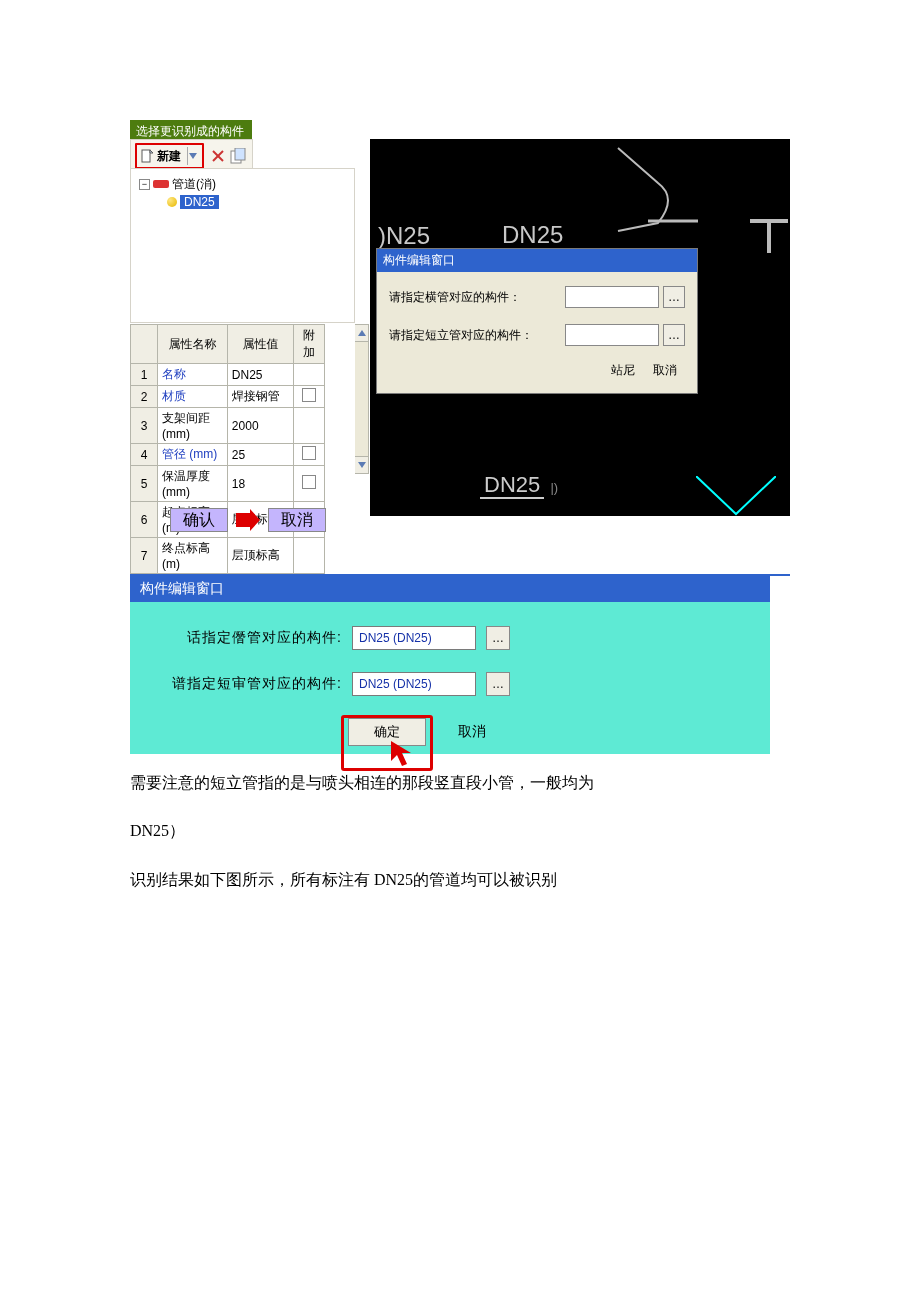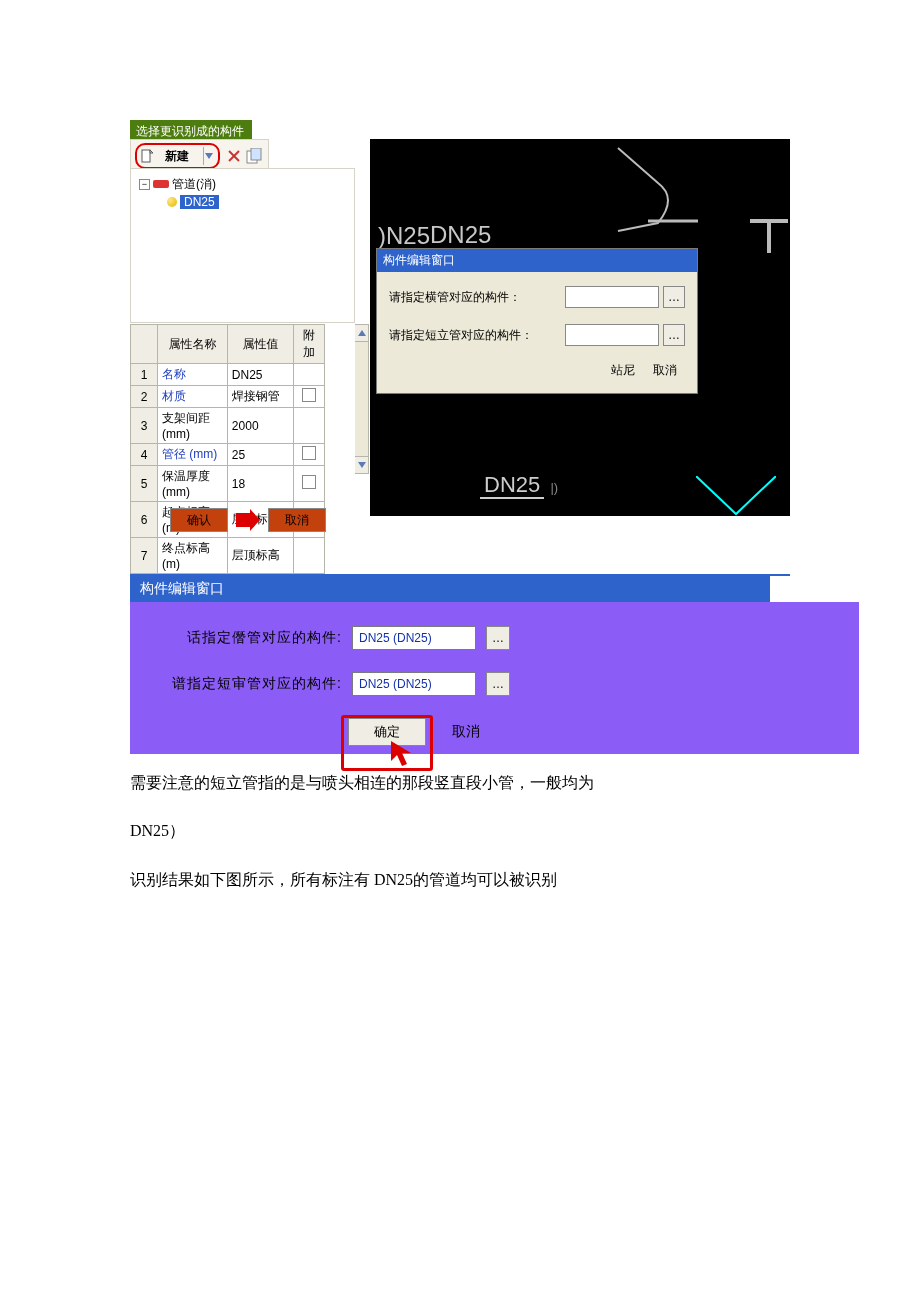--- a/index.html
+++ b/index.html
@@ -9,7 +9,7 @@
   .shot1{position:relative;height:430px}
   .titlebar1{position:absolute;left:0;top:0;background:#4d7c0f;color:#fff;font-size:12px;padding:3px 8px 3px 6px}
   .toolbar1{position:absolute;left:0;top:19px;height:28px;display:flex;align-items:center;gap:2px;padding:2px 4px;border:1px solid #d6d3c9;background:#f6f4ec}
-  .tb-newbtn{display:flex;align-items:center;gap:12px;border:2px solid #d00;border-radius:10px;padding:0 4px;height:22px;cursor:pointer}
+  .tb-newbtn{display:flex;align-items:center;gap:4px;border:2px solid #d00;border-radius:1px;padding:0 4px;height:22px;cursor:pointer}
   .tb-newbtn .ico{width:12px;height:14px}
   .tb-newbtn .lbl{font-size:12px;font-weight:700;font-family:SimHei,sans-serif}
   .tb-drop{width:10px;height:18px;border-left:1px solid #aaa;margin-left:2px;display:flex;align-items:center;justify-content:center}

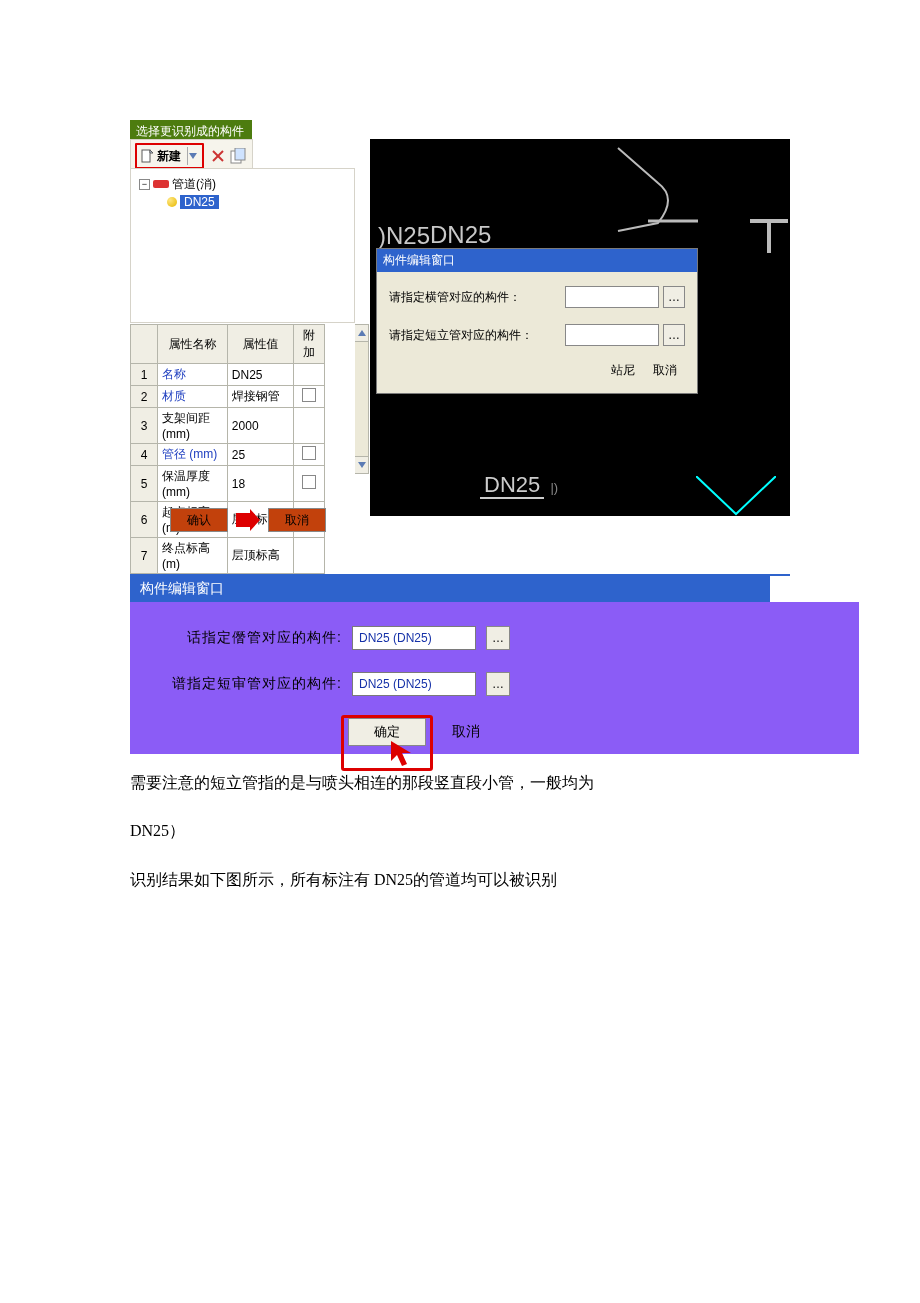--- a/index.html
+++ b/index.html
@@ -41,7 +41,7 @@
   .red-arrow{width:24px;height:22px}
   
   .viewport1{position:absolute;left:240px;top:19px;right:0;height:377px;background:#000}
-  .vp-labels{position:absolute;left:8px;top:82px;color:#c8c8c8;font-family:Arial,sans-serif;font-size:24px;display:flex;align-items:center}
+  .vp-labels{position:absolute;left:8px;top:82px;color:#c8c8c8;font-family:Arial,sans-serif;font-size:24px;display:flex;gap:72px;align-items:center}
   .vp-labels .sel{border-bottom:2px solid #c8c8c8}
   .vp-shape{position:absolute;right:92px;top:4px;width:90px;height:90px}
   .vp-t{position:absolute;right:0;top:74px;width:42px;height:42px}

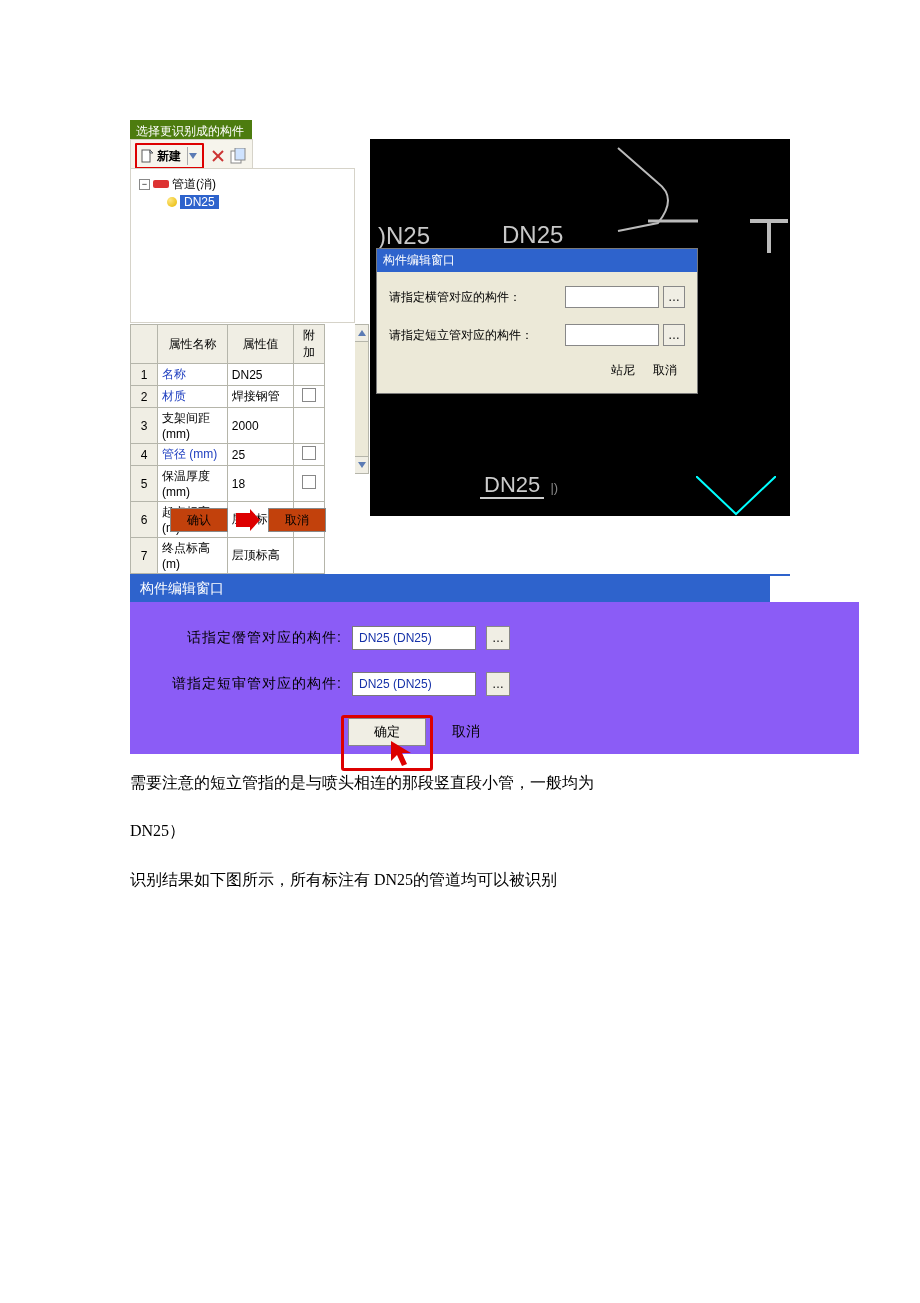--- a/index.html
+++ b/index.html
@@ -37,7 +37,7 @@
   .arrow-up{width:0;height:0;border-left:4px solid transparent;border-right:4px solid transparent;border-bottom:6px solid #5b7bb4}
   .arrow-dn{width:0;height:0;border-left:4px solid transparent;border-right:4px solid transparent;border-top:6px solid #5b7bb4}
   .okcancel{position:absolute;left:40px;top:388px;display:flex;align-items:center;gap:8px}
-  .btn{min-width:56px;height:22px;border:1px solid #888;background:#c2410c;font-size:12px;font-family:SimHei,sans-serif;display:flex;align-items:center;justify-content:center;cursor:pointer}
+  .btn{min-width:56px;height:22px;border:1px solid #888;background:#c4b5fd;font-size:16px;font-family:SimHei,sans-serif;display:flex;align-items:center;justify-content:center;cursor:pointer}
   .red-arrow{width:24px;height:22px}
   
   .viewport1{position:absolute;left:240px;top:19px;right:0;height:377px;background:#000}

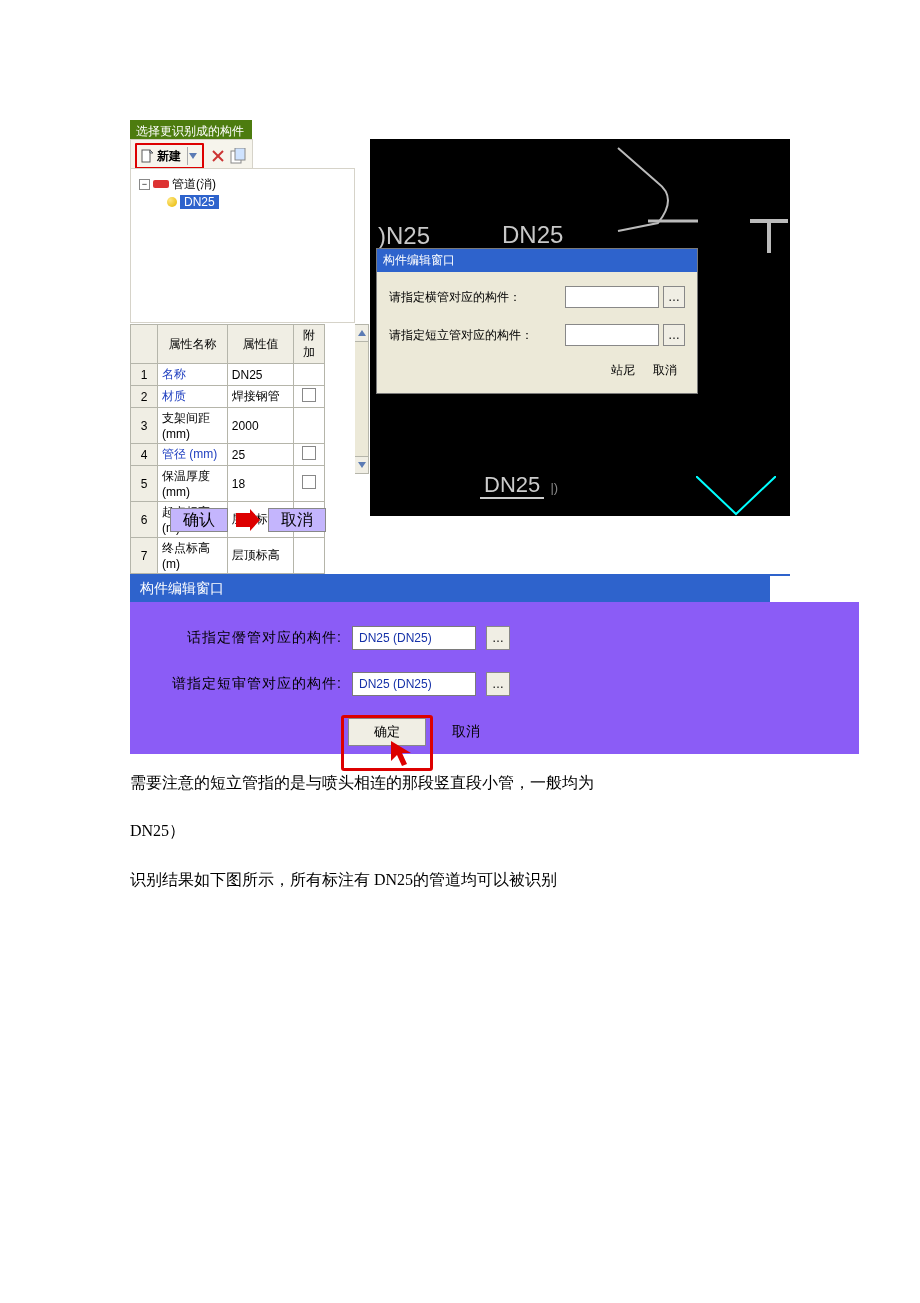--- a/index.html
+++ b/index.html
@@ -62,7 +62,7 @@
   
   .shot2{position:relative;margin-top:24px;border-top:2px solid #2e63cc}
   .bar2{background:#2e63cc;color:#fff;font-size:14px;padding:4px 10px;width:640px;box-sizing:border-box}
-  .panel2{background:#8b5cf6;width:729px;padding:24px 0 8px 0;box-sizing:border-box}
+  .panel2{background:#5eead4;width:640px;padding:24px 0 8px 0;box-sizing:border-box}
   .row2{display:flex;align-items:center;gap:10px;font-size:14px;margin:0 0 22px 34px}
   .row2 .lbl{width:178px;text-align:right;letter-spacing:1px}
   .row2 .val{width:110px;height:22px;border:1px solid #7a7a7a;background:#fff;color:#1531a8;font-size:12px;padding:0 6px;display:flex;align-items:center}

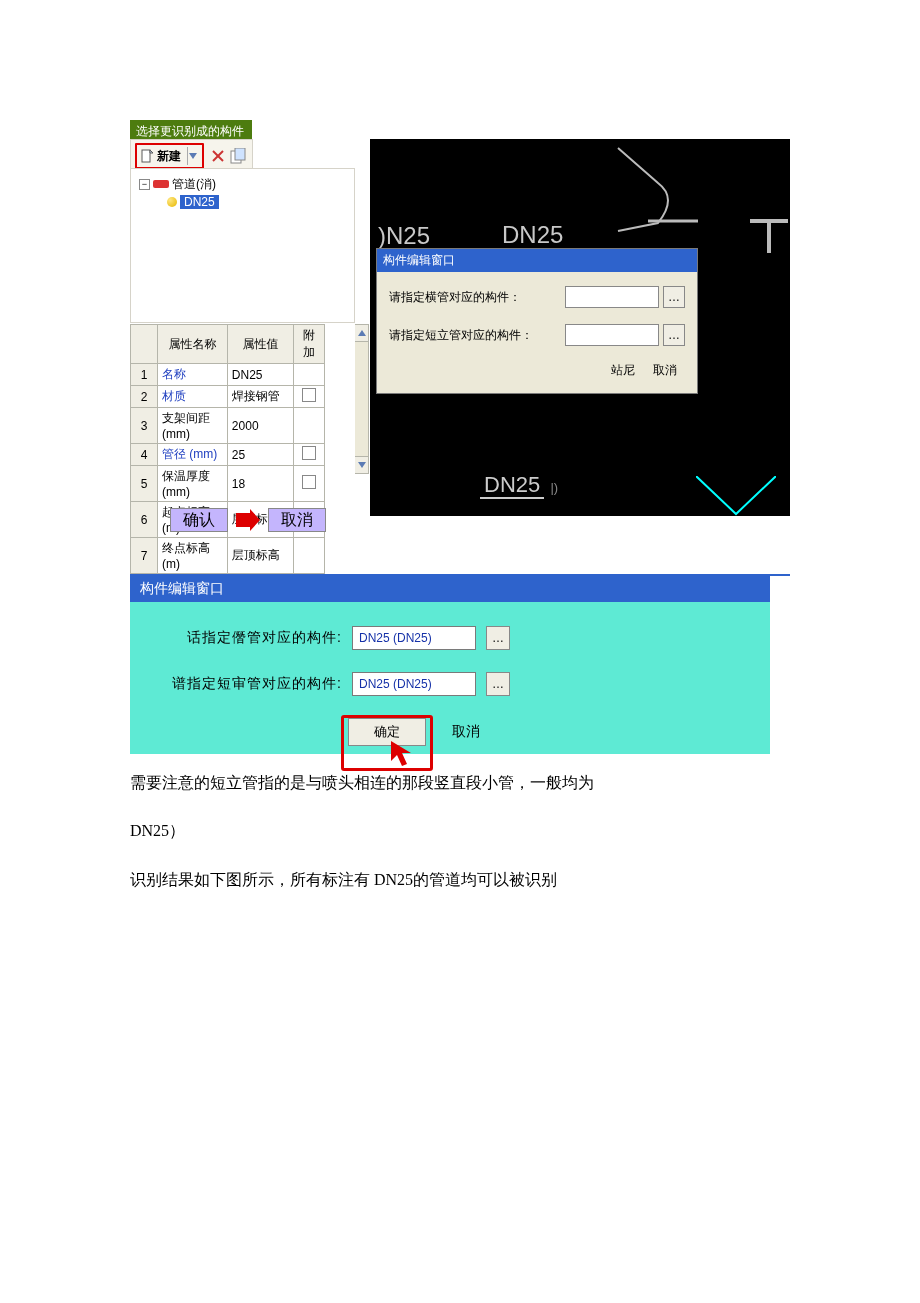--- a/index.html
+++ b/index.html
@@ -67,7 +67,7 @@
   .row2 .lbl{width:178px;text-align:right;letter-spacing:1px}
   .row2 .val{width:110px;height:22px;border:1px solid #7a7a7a;background:#fff;color:#1531a8;font-size:12px;padding:0 6px;display:flex;align-items:center}
   .row2 .dotbtn{height:22px;width:22px}
-  .btnrow2{display:flex;align-items:center;gap:0;margin-left:218px}
+  .btnrow2{display:flex;align-items:center;gap:6px;margin-left:218px}
   .btn2ok{position:relative;width:76px;height:26px;border:1px solid #888;background:#f0eee4;font-size:13px;display:flex;align-items:center;justify-content:center;cursor:pointer}
   .redframe{position:absolute;inset:-4px -8px -26px -8px;border:3px solid #d00;border-radius:3px;pointer-events:none}
   .redcursor{position:absolute;left:40px;top:20px;width:30px;height:30px}

